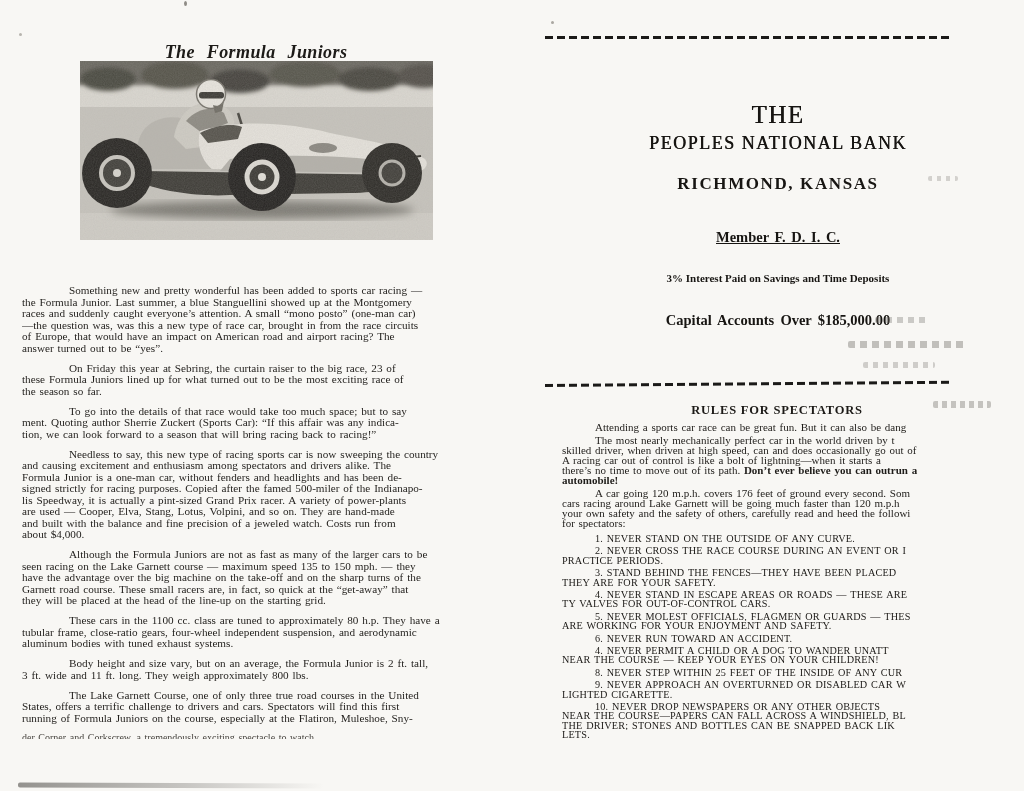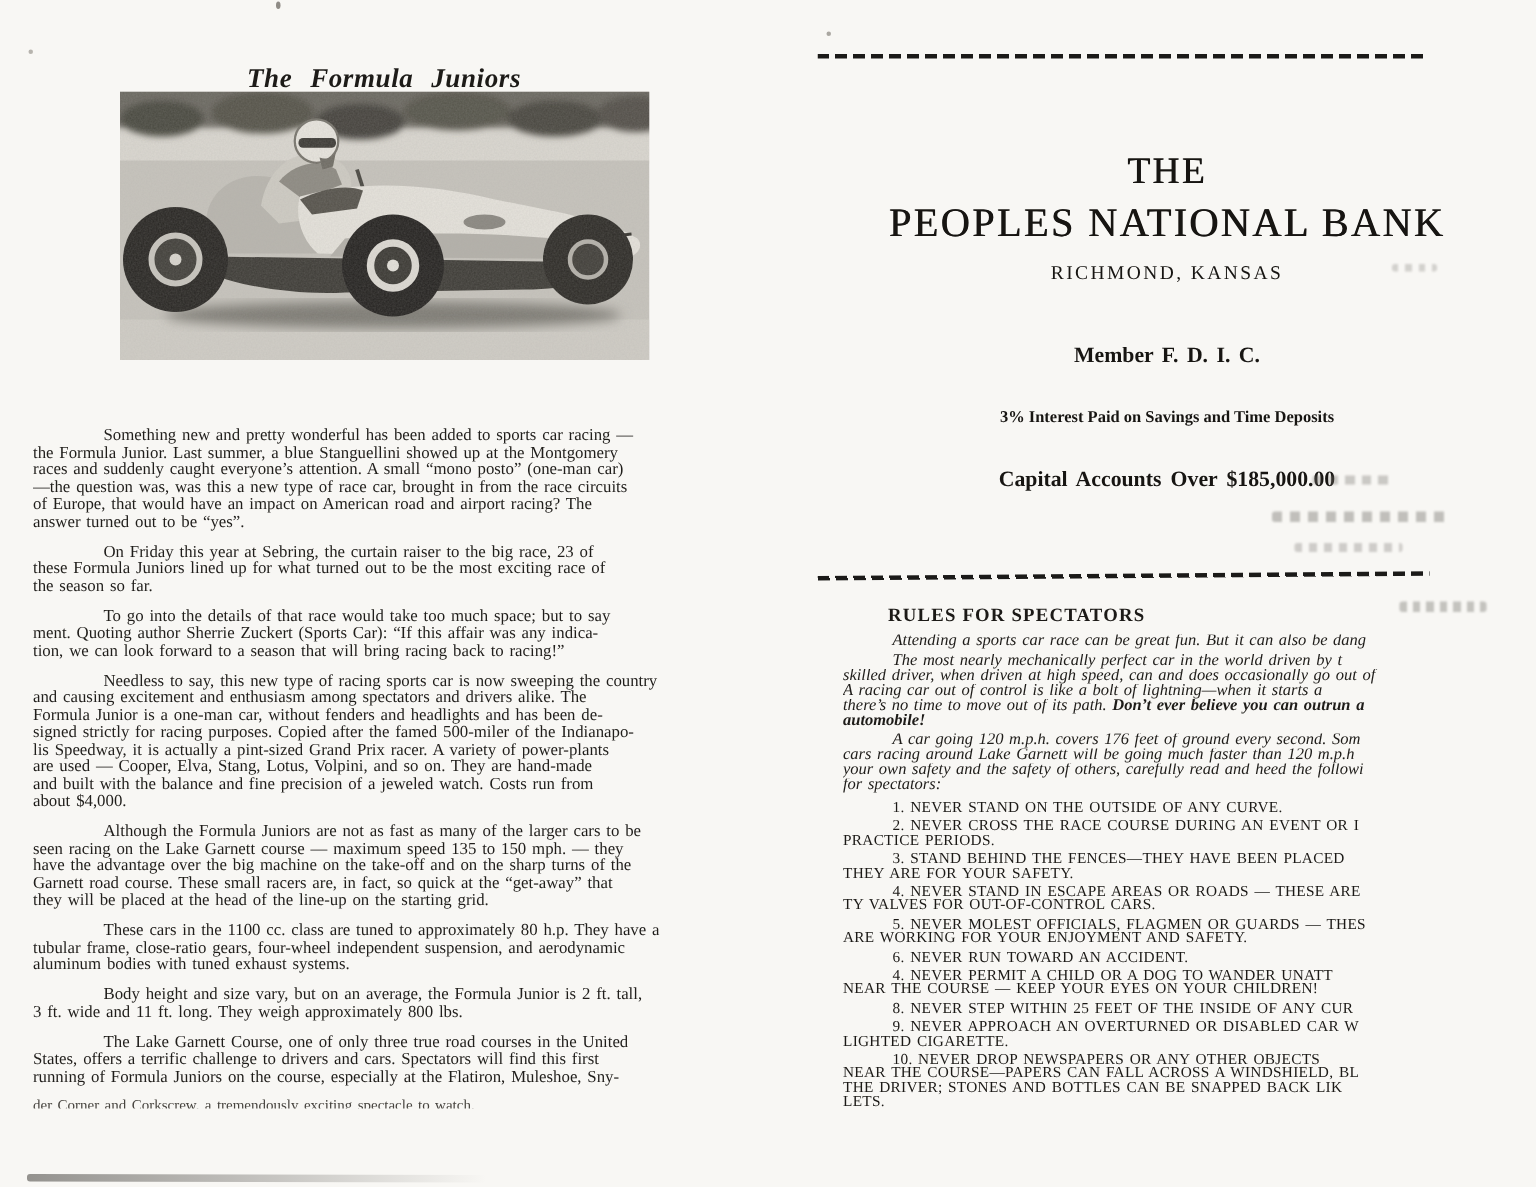--- a/index.html
+++ b/index.html
@@ -49,7 +49,7 @@
   #rule-mid{top:384px;width:408px;transform:rotate(-.45deg);transform-origin:left center;}
   .bank-line{position:absolute;left:0;width:466px;text-align:center;color:#171512;}
   #bank-the{top:101px;font-size:25px;letter-spacing:1.5px;text-shadow:.35px 0 0 currentColor;}
-  #bank-name{top:133px;font-size:27px;letter-spacing:1.5px;white-space:nowrap;text-shadow:.4px 0 0 currentColor;}
+  #bank-name{top:133px;font-size:18px;letter-spacing:1.5px;white-space:nowrap;text-shadow:.4px 0 0 currentColor;}
   #bank-city{top:174px;font-size:13px;font-weight:normal;letter-spacing:1.6px;}
   #bank-member{top:229px;font-size:14.5px;font-weight:bold;word-spacing:2px;}
   #bank-interest{top:272px;font-size:11px;font-weight:bold;}

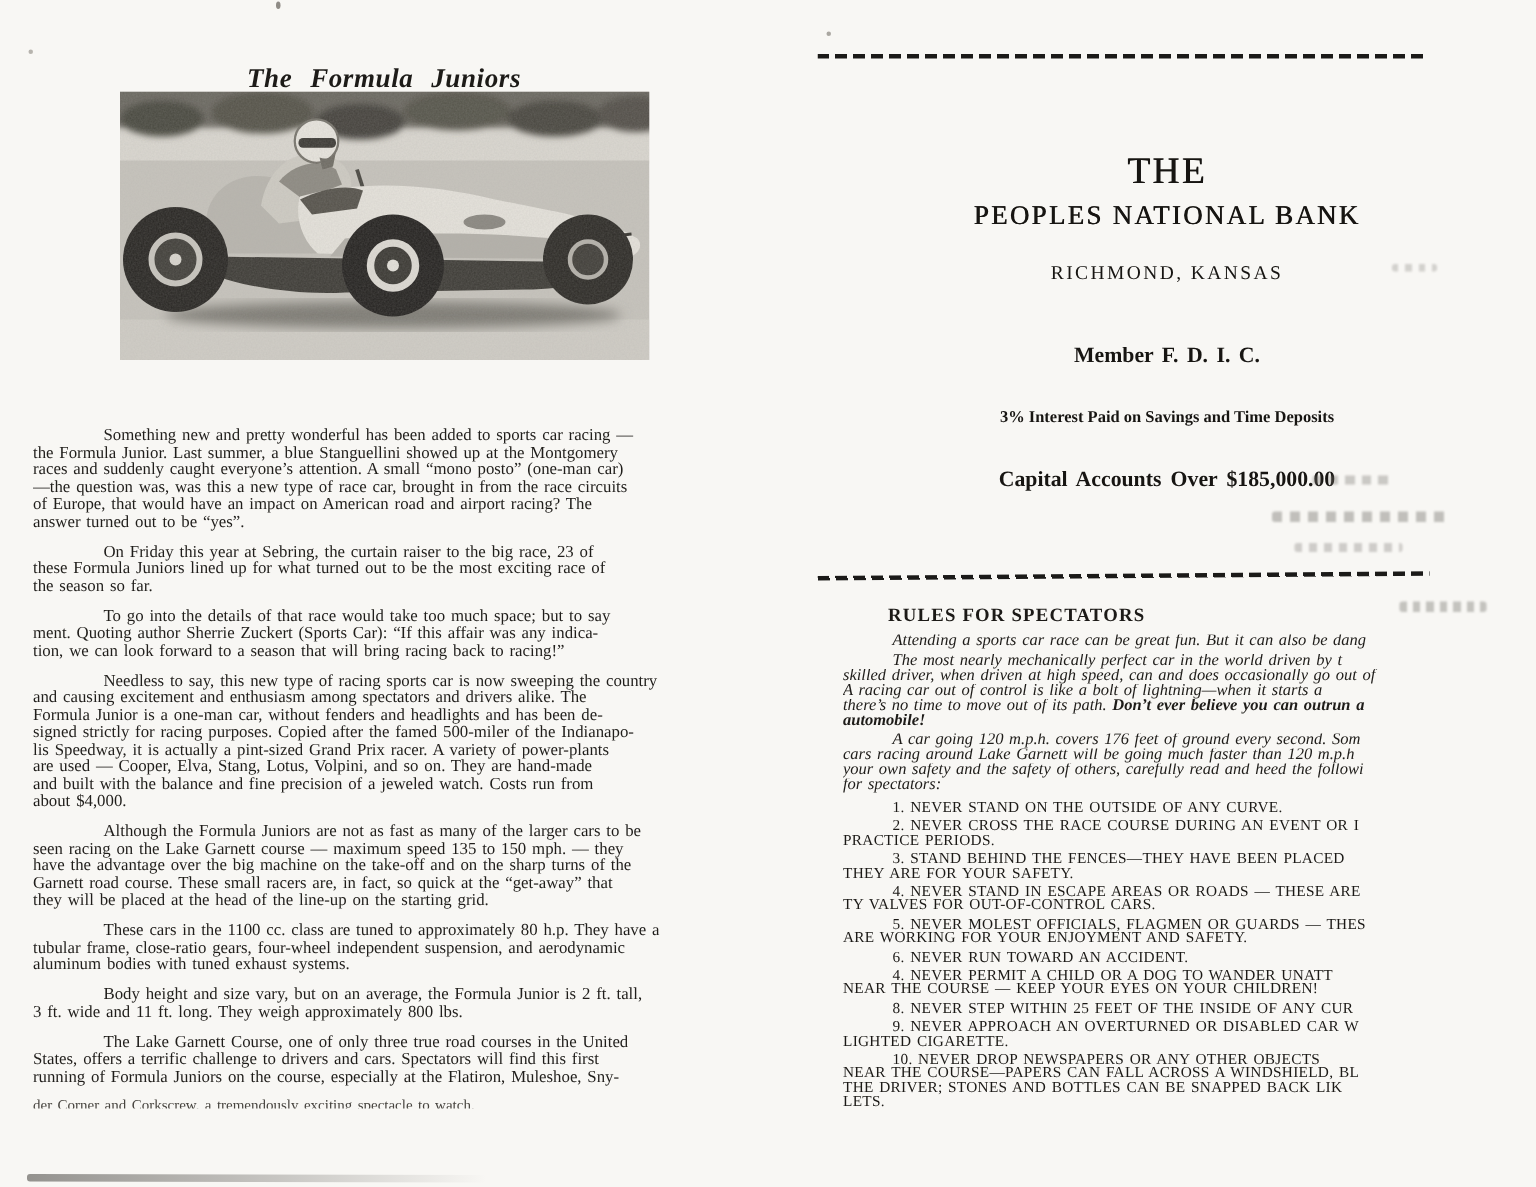--- a/index.html
+++ b/index.html
@@ -50,7 +50,7 @@
   .bank-line{position:absolute;left:0;width:466px;text-align:center;color:#171512;}
   #bank-the{top:101px;font-size:25px;letter-spacing:1.5px;text-shadow:.35px 0 0 currentColor;}
   #bank-name{top:133px;font-size:18px;letter-spacing:1.5px;white-space:nowrap;text-shadow:.4px 0 0 currentColor;}
-  #bank-city{top:174px;font-size:13px;font-weight:normal;letter-spacing:1.6px;}
+  #bank-city{top:174px;font-size:17px;font-weight:bold;letter-spacing:1.6px;}
   #bank-member{top:229px;font-size:14.5px;font-weight:bold;word-spacing:2px;}
   #bank-interest{top:272px;font-size:11px;font-weight:bold;}
   #bank-capital{top:312px;font-size:14.5px;font-weight:bold;word-spacing:2.5px;}

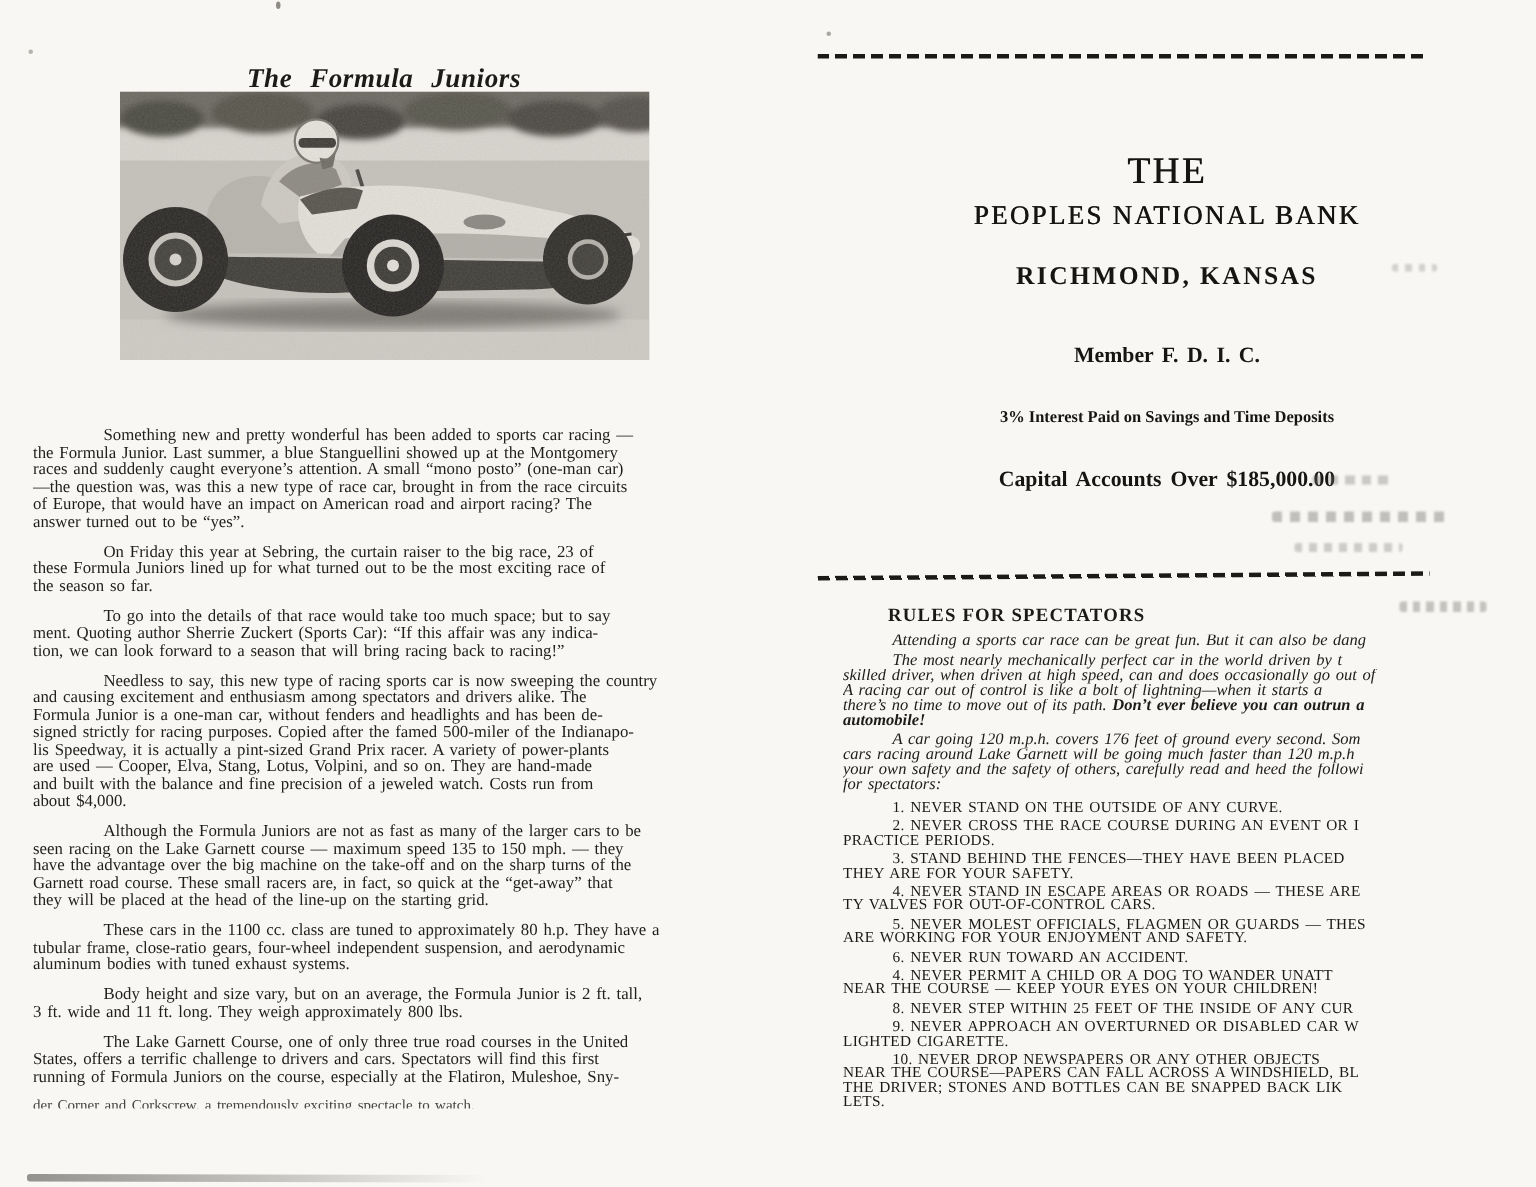--- a/index.html
+++ b/index.html
@@ -51,7 +51,7 @@
   #bank-the{top:101px;font-size:25px;letter-spacing:1.5px;text-shadow:.35px 0 0 currentColor;}
   #bank-name{top:133px;font-size:18px;letter-spacing:1.5px;white-space:nowrap;text-shadow:.4px 0 0 currentColor;}
   #bank-city{top:174px;font-size:17px;font-weight:bold;letter-spacing:1.6px;}
-  #bank-member{top:229px;font-size:14.5px;font-weight:bold;word-spacing:2px;}
+  #bank-member{top:229px;font-size:14.5px;font-weight:bold;word-spacing:2px;text-decoration:underline;}
   #bank-interest{top:272px;font-size:11px;font-weight:bold;}
   #bank-capital{top:312px;font-size:14.5px;font-weight:bold;word-spacing:2.5px;}
   .rules-head{

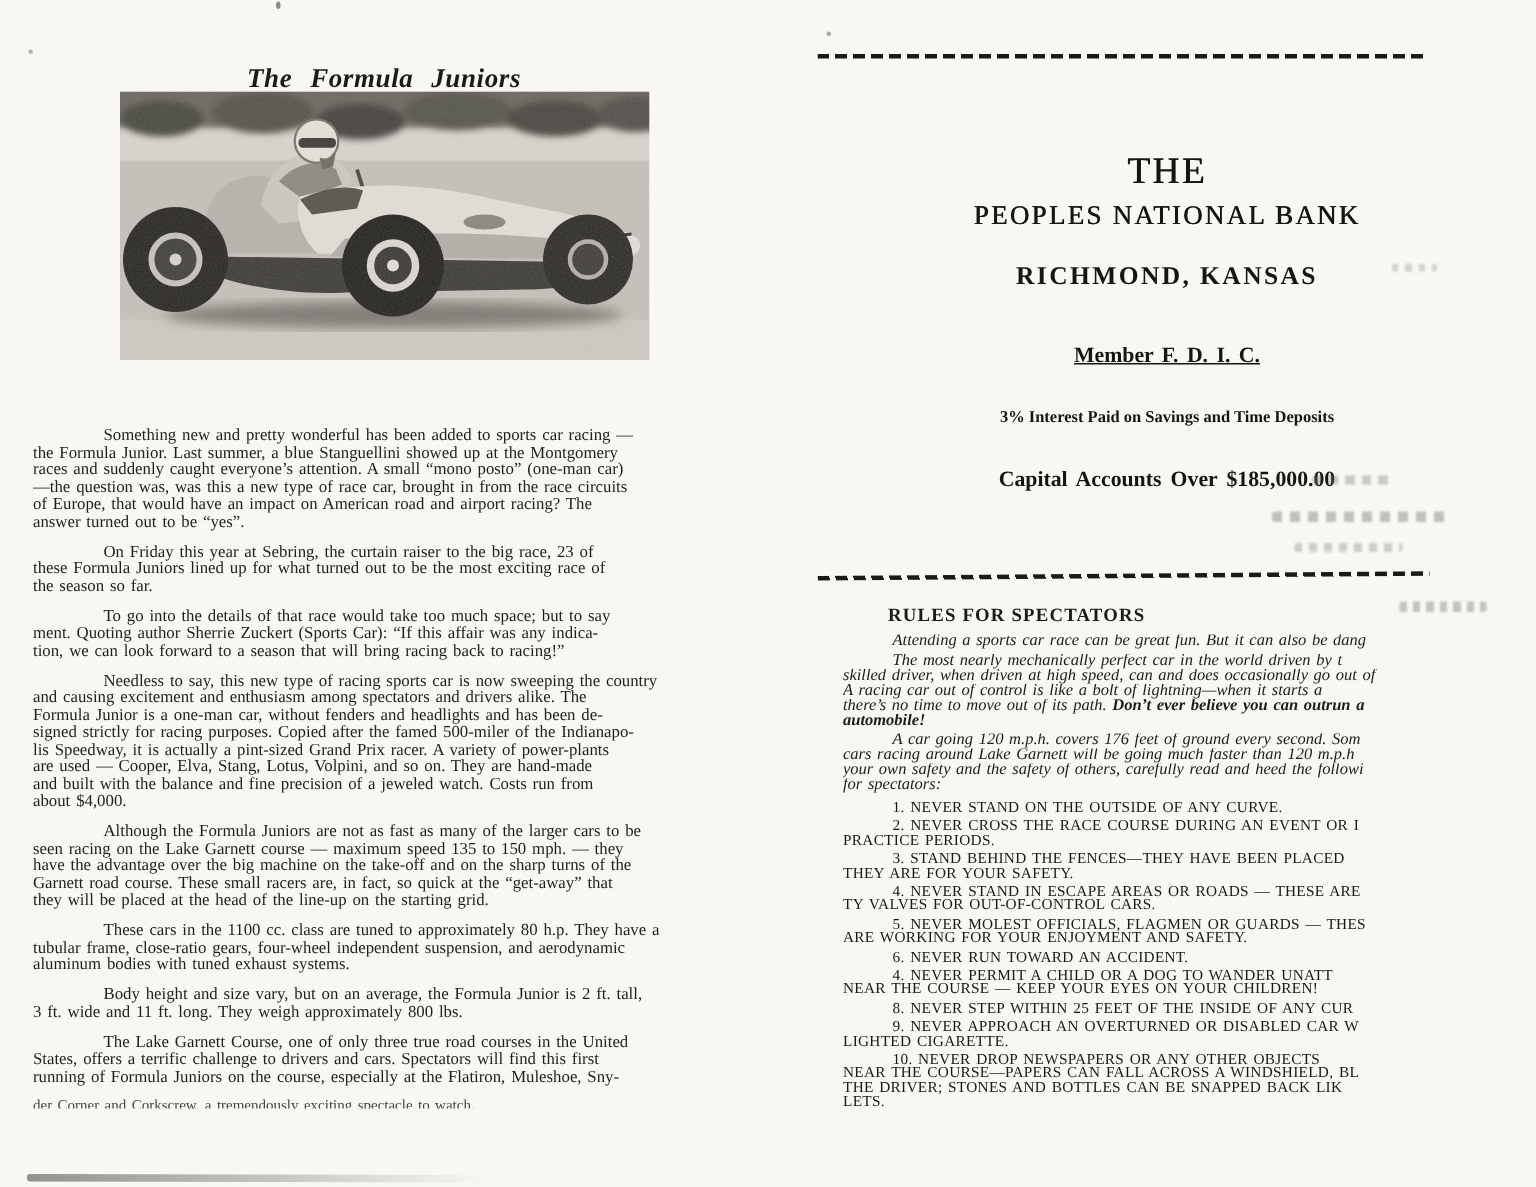--- a/index.html
+++ b/index.html
@@ -55,7 +55,7 @@
   #bank-interest{top:272px;font-size:11px;font-weight:bold;}
   #bank-capital{top:312px;font-size:14.5px;font-weight:bold;word-spacing:2.5px;}
   .rules-head{
-    position:absolute;left:17px;top:403px;width:400px;margin:0;
+    position:absolute;left:17px;top:403px;width:400px;margin:0;text-align:center;
     font-size:12.5px;font-weight:bold;letter-spacing:.8px;color:#1c1a17;
     padding-left:30px;box-sizing:border-box;white-space:nowrap;
   }

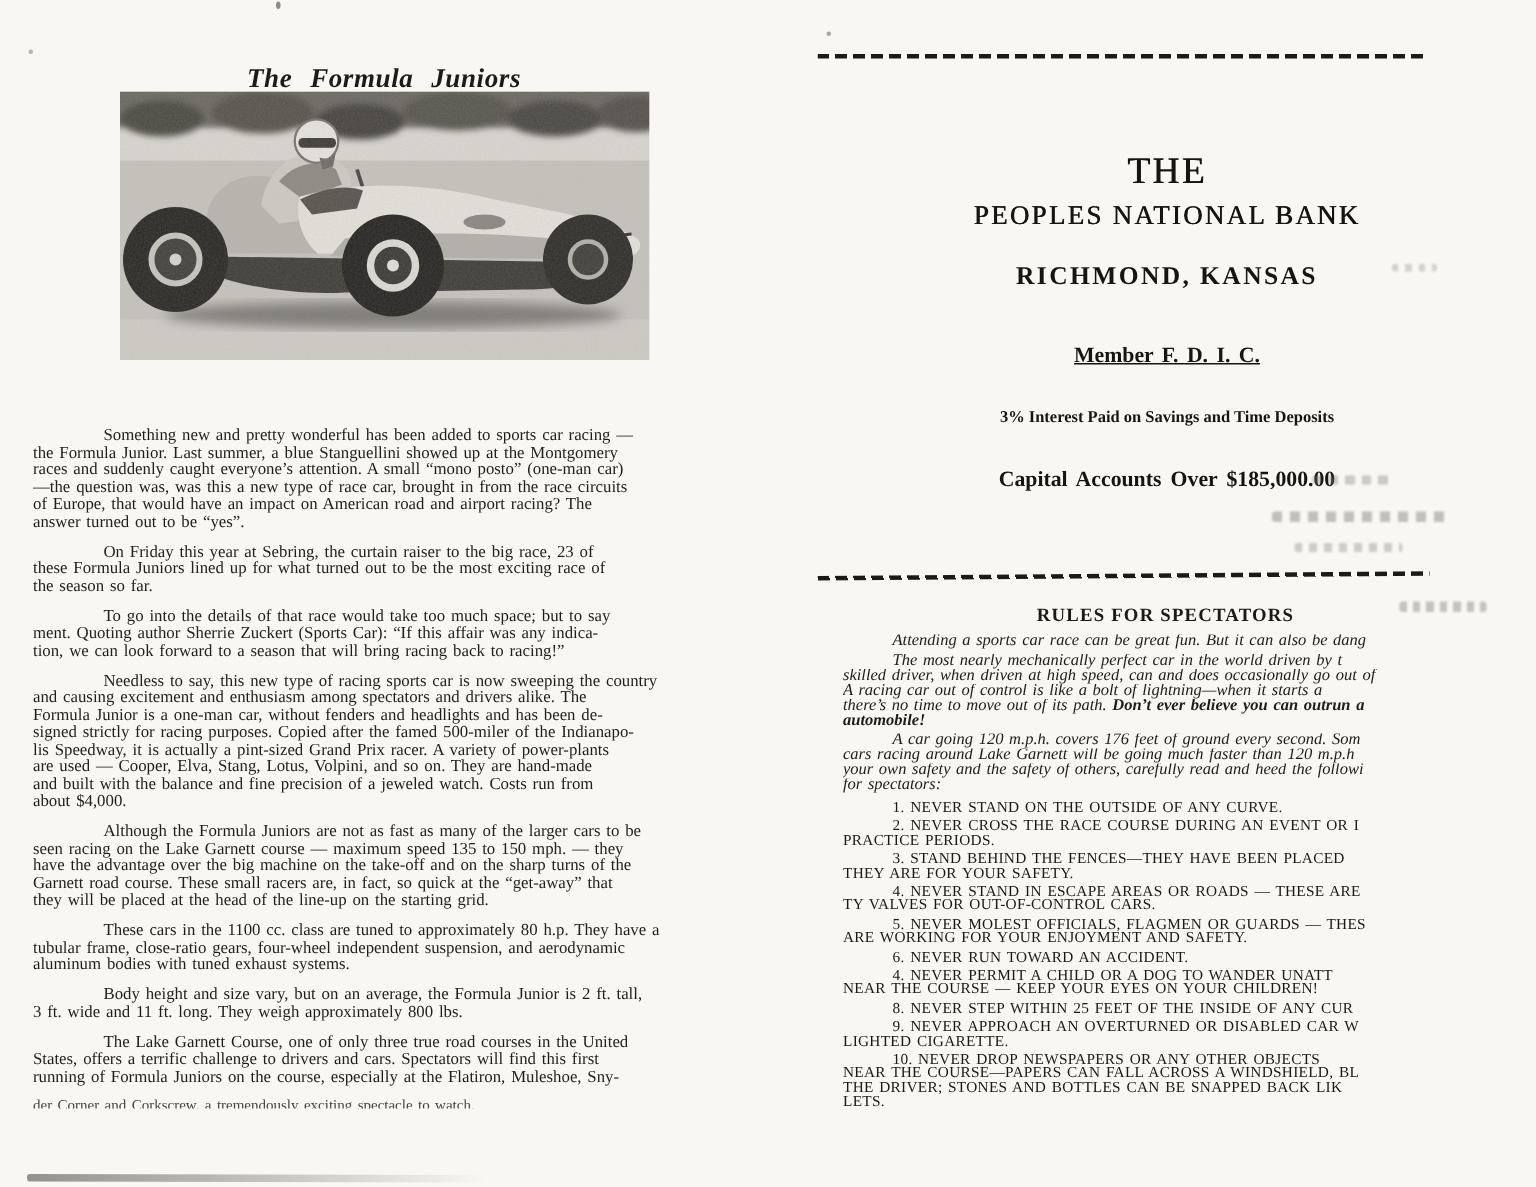--- a/index.html
+++ b/index.html
@@ -59,7 +59,7 @@
     font-size:12.5px;font-weight:bold;letter-spacing:.8px;color:#1c1a17;
     padding-left:30px;box-sizing:border-box;white-space:nowrap;
   }
-  .rules-intro{position:absolute;left:17px;top:423px;width:400px;font-size:11px;color:#1e1c19;font-style:italic;}
+  .rules-intro{position:absolute;left:17px;top:423px;width:400px;font-size:11px;color:#1e1c19;}
   .ipara{margin:0 0 3.5px 0;}
   .il{white-space:nowrap;overflow:hidden;height:9.9px;line-height:9.9px;word-spacing:1px;}
   .il.ind2{text-indent:33px;}

